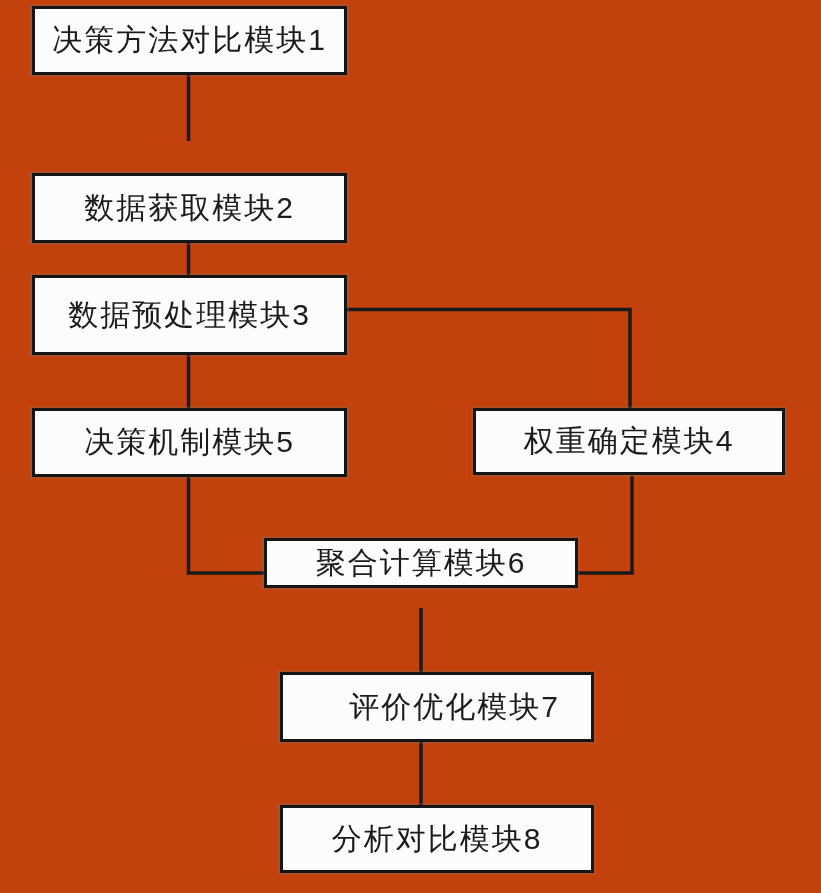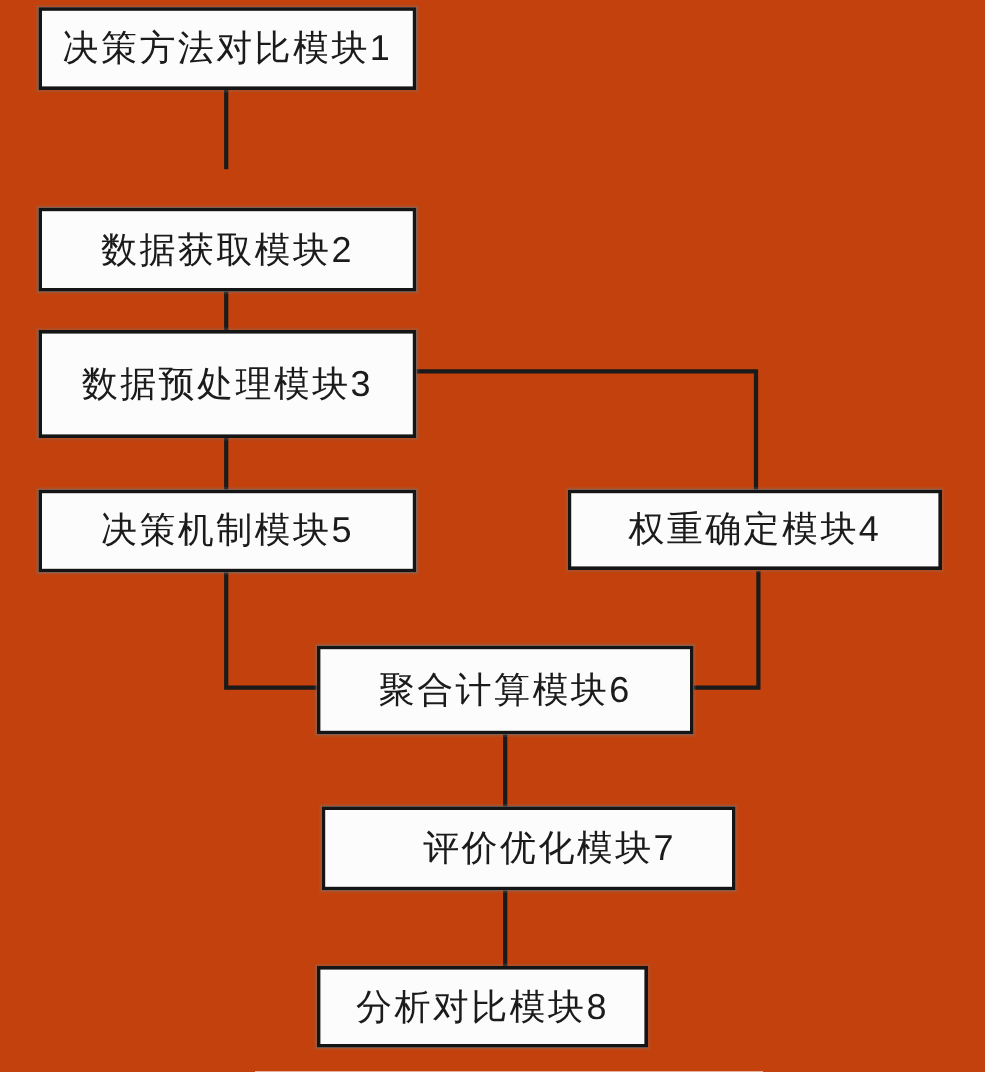--- a/index.html
+++ b/index.html
@@ -41,7 +41,7 @@
   
   #n1 { left: 32px;  top: 6px;   width: 315px; height: 69px; }
   #n2 { left: 32px;  top: 140px; width: 315px; height: 70px; margin-top: 33px; }
-  #n3 { left: 32px;  top: 275px; width: 315px; height: 90px; }
+  #n3 { left: 32px;  top: 275px; width: 315px; height: 80px; }
   #n5 { left: 32px;  top: 408px; width: 315px; height: 69px; justify-content: center; }
   #n4 { left: 473px; top: 408px; width: 312px; height: 67px; }
   #n6 { left: 264px; top: 538px; width: 314px; height: 74px; }

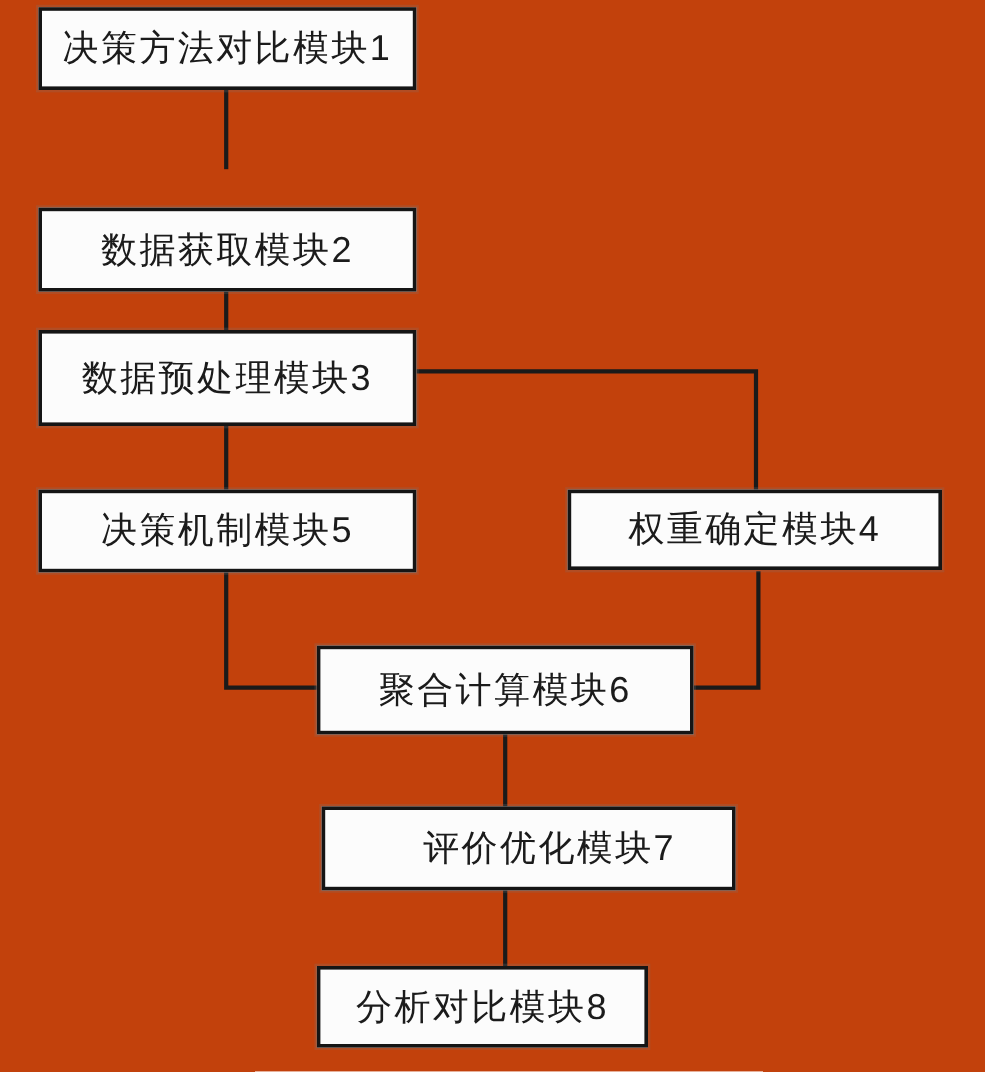--- a/index.html
+++ b/index.html
@@ -44,7 +44,7 @@
   #n3 { left: 32px;  top: 275px; width: 315px; height: 80px; }
   #n5 { left: 32px;  top: 408px; width: 315px; height: 69px; justify-content: center; }
   #n4 { left: 473px; top: 408px; width: 312px; height: 67px; }
-  #n6 { left: 264px; top: 538px; width: 314px; height: 74px; }
+  #n6 { left: 264px; top: 538px; width: 314px; height: 50px; }
   #n7 { left: 268px; top: 672px; width: 345px; height: 70px; padding-left: 35px; }
   #n8 { left: 264px; top: 805px; width: 276px; height: 68px; }
 </style>

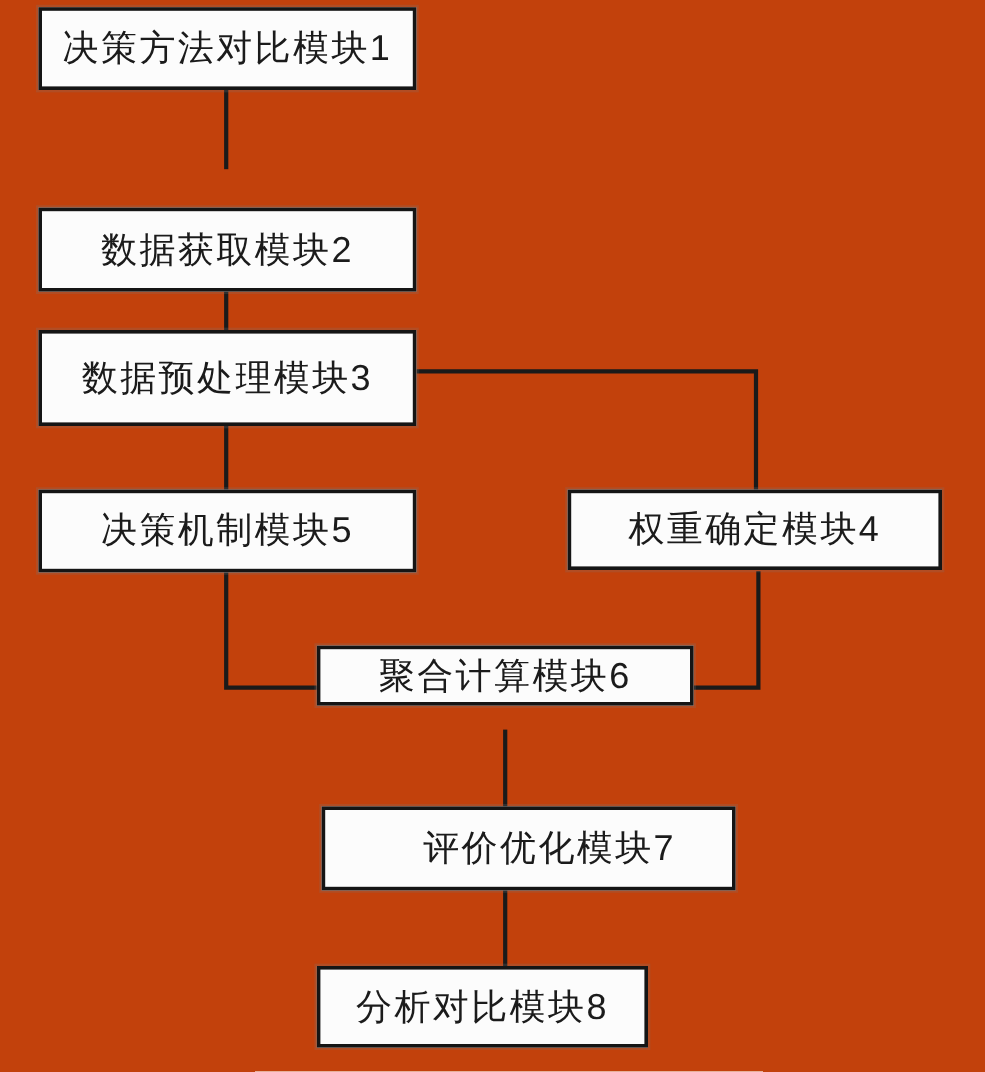--- a/index.html
+++ b/index.html
@@ -45,7 +45,7 @@
   #n5 { left: 32px;  top: 408px; width: 315px; height: 69px; justify-content: center; }
   #n4 { left: 473px; top: 408px; width: 312px; height: 67px; }
   #n6 { left: 264px; top: 538px; width: 314px; height: 50px; }
-  #n7 { left: 268px; top: 672px; width: 345px; height: 70px; padding-left: 35px; }
+  #n7 { left: 280px; top: 672px; width: 314px; height: 70px; padding-left: 35px; }
   #n8 { left: 264px; top: 805px; width: 276px; height: 68px; }
 </style>
 </head>

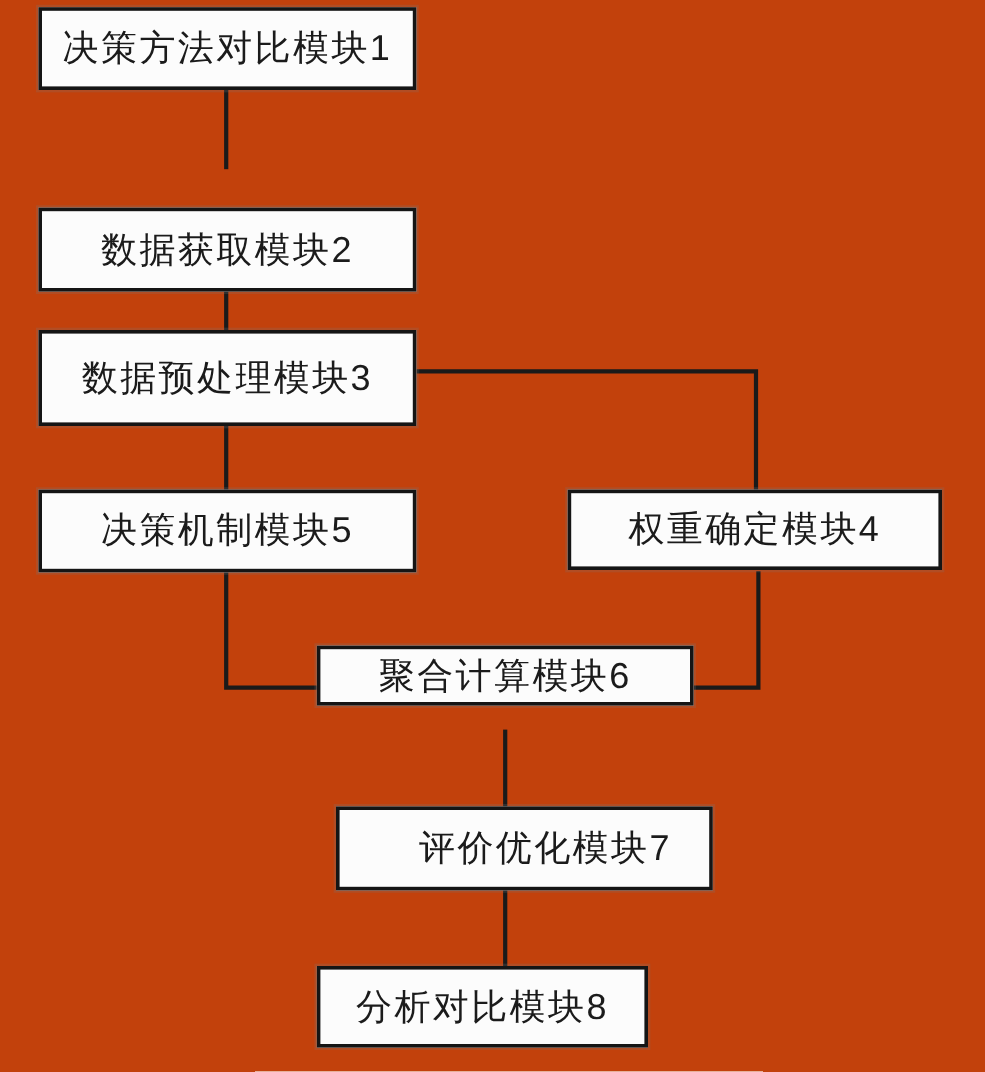--- a/index.html
+++ b/index.html
@@ -46,7 +46,7 @@
   #n4 { left: 473px; top: 408px; width: 312px; height: 67px; }
   #n6 { left: 264px; top: 538px; width: 314px; height: 50px; }
   #n7 { left: 280px; top: 672px; width: 314px; height: 70px; padding-left: 35px; }
-  #n8 { left: 264px; top: 805px; width: 276px; height: 68px; }
+  #n8 { left: 280px; top: 805px; width: 314px; height: 68px; }
 </style>
 </head>
 <body>

